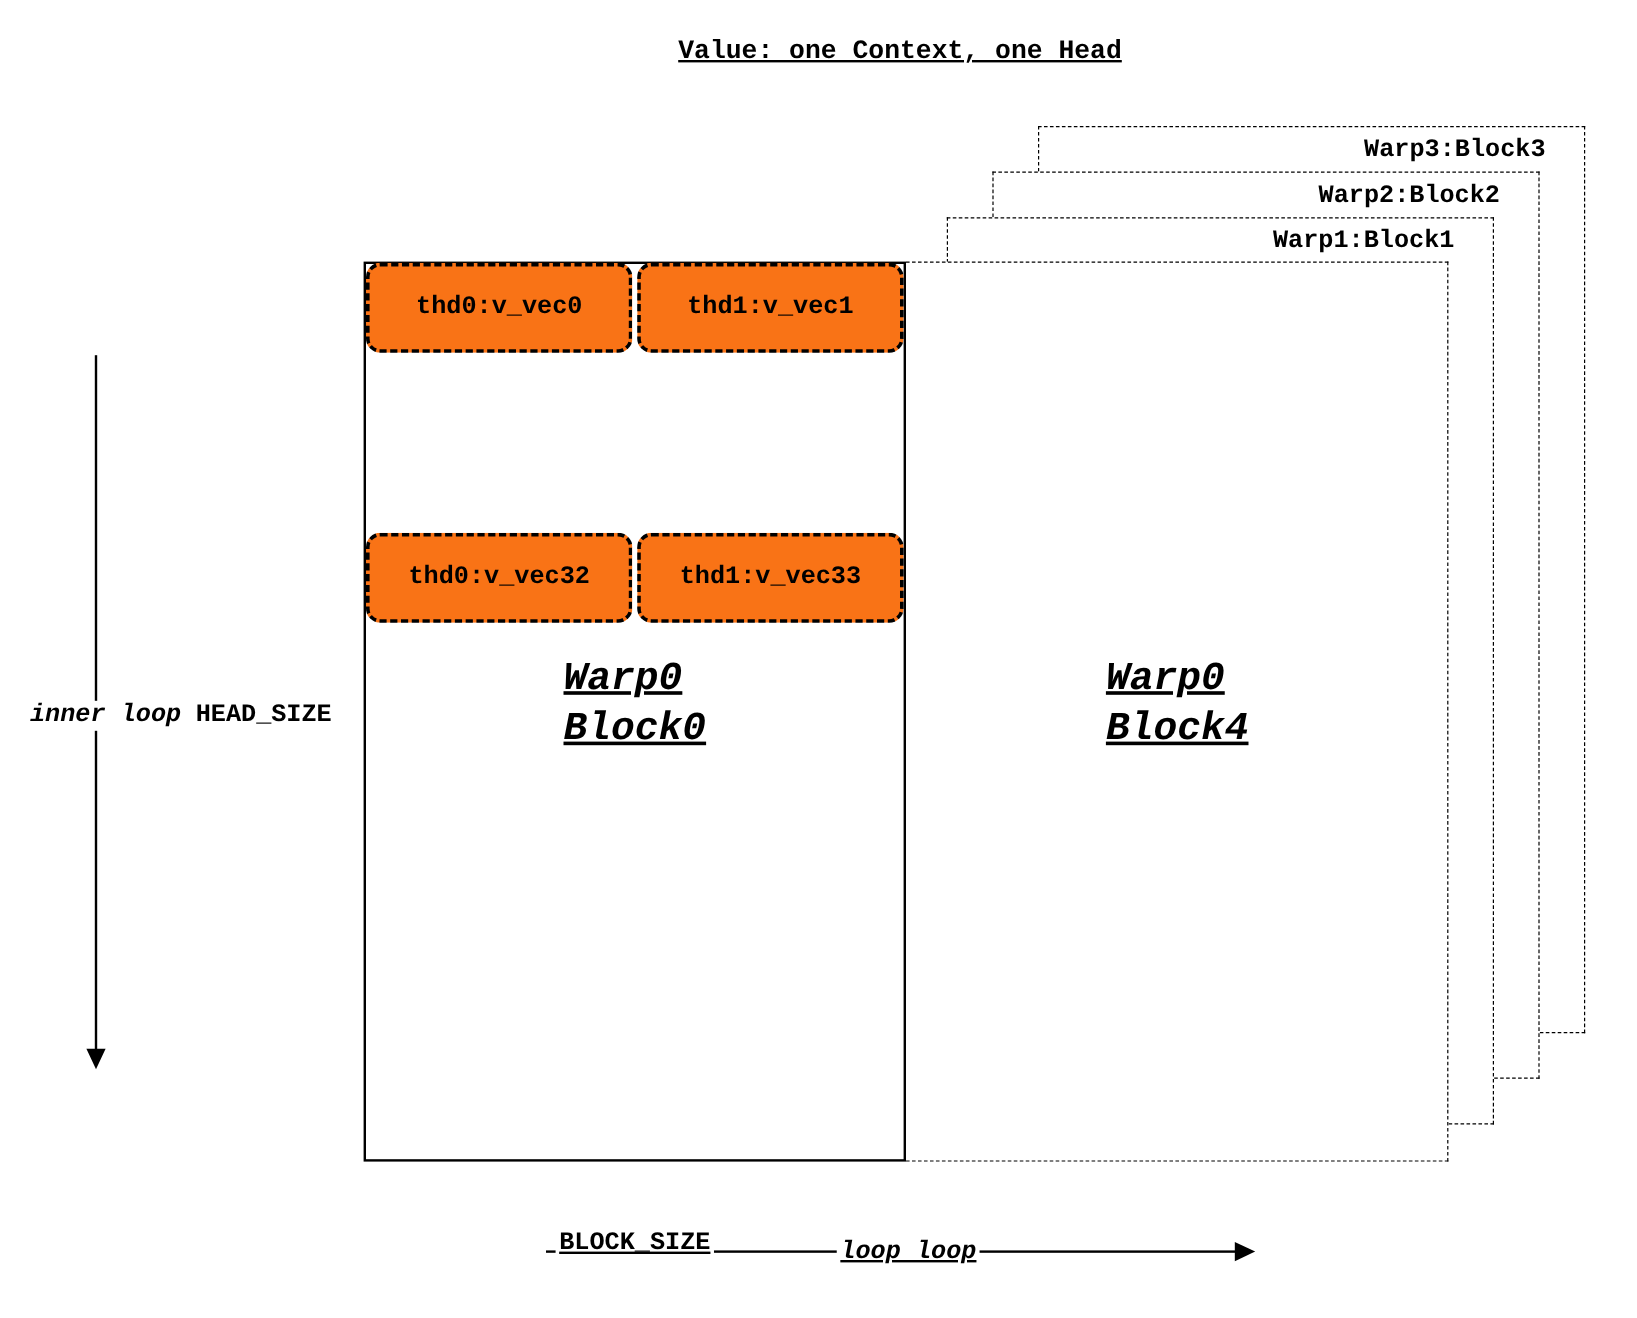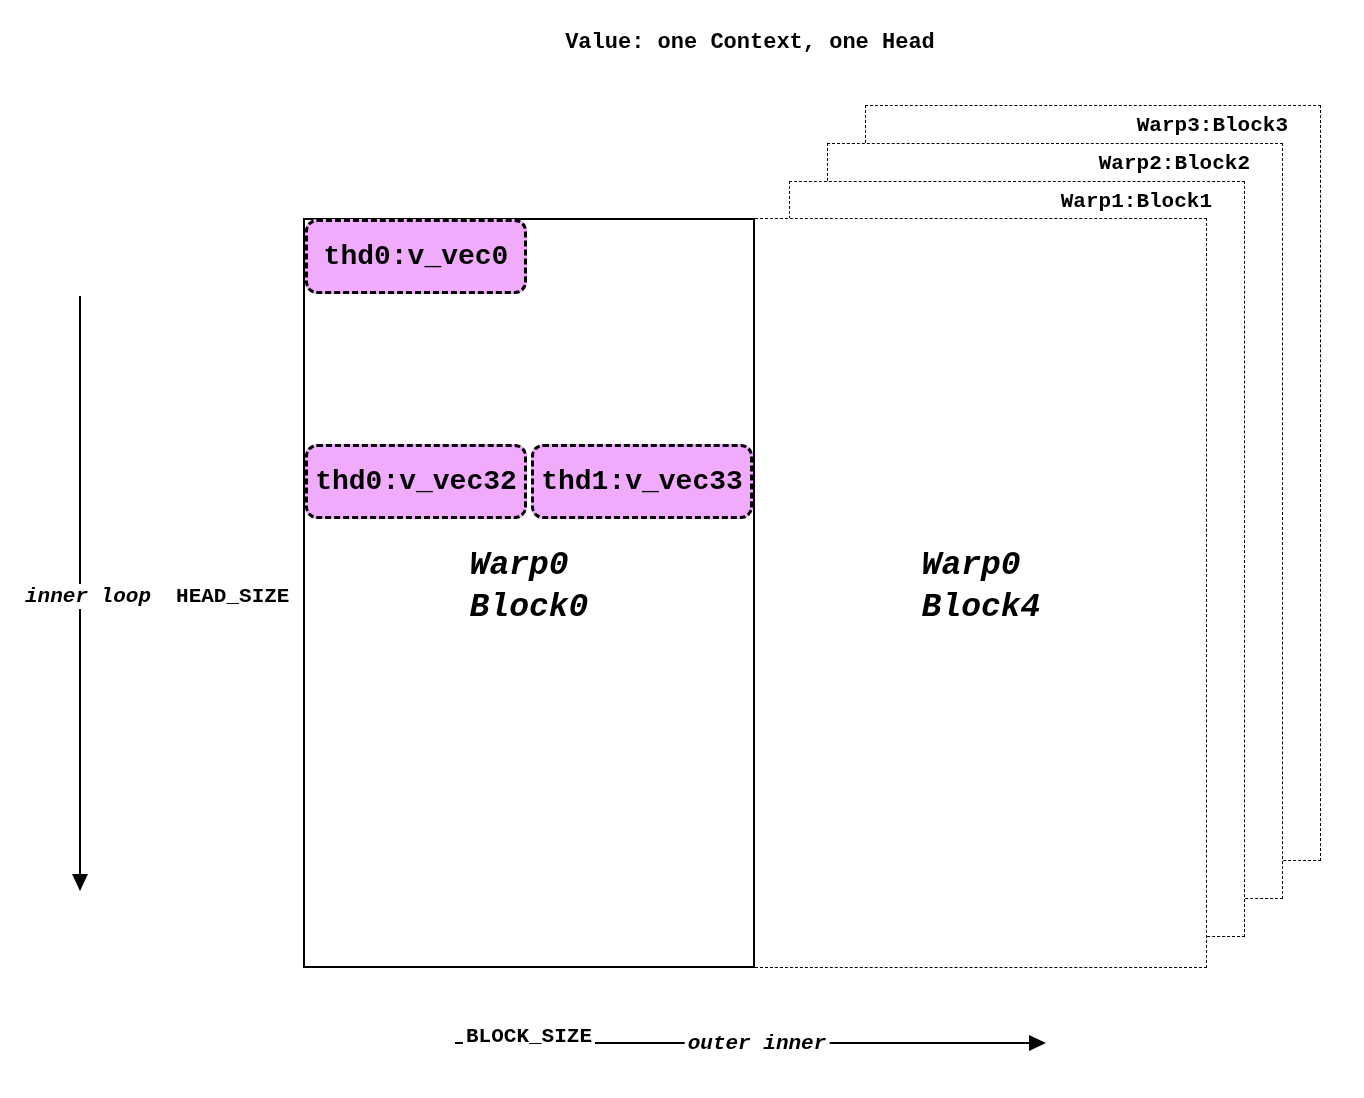--- a/index.html
+++ b/index.html
@@ -18,7 +18,7 @@
   }
 
   .abs { position: absolute; }
-  .center-x { transform: translateX(-50%); }
+  .center-x { transform: translateX(-50%); text-decoration: underline; }
 
   .title {
     top: 30px;

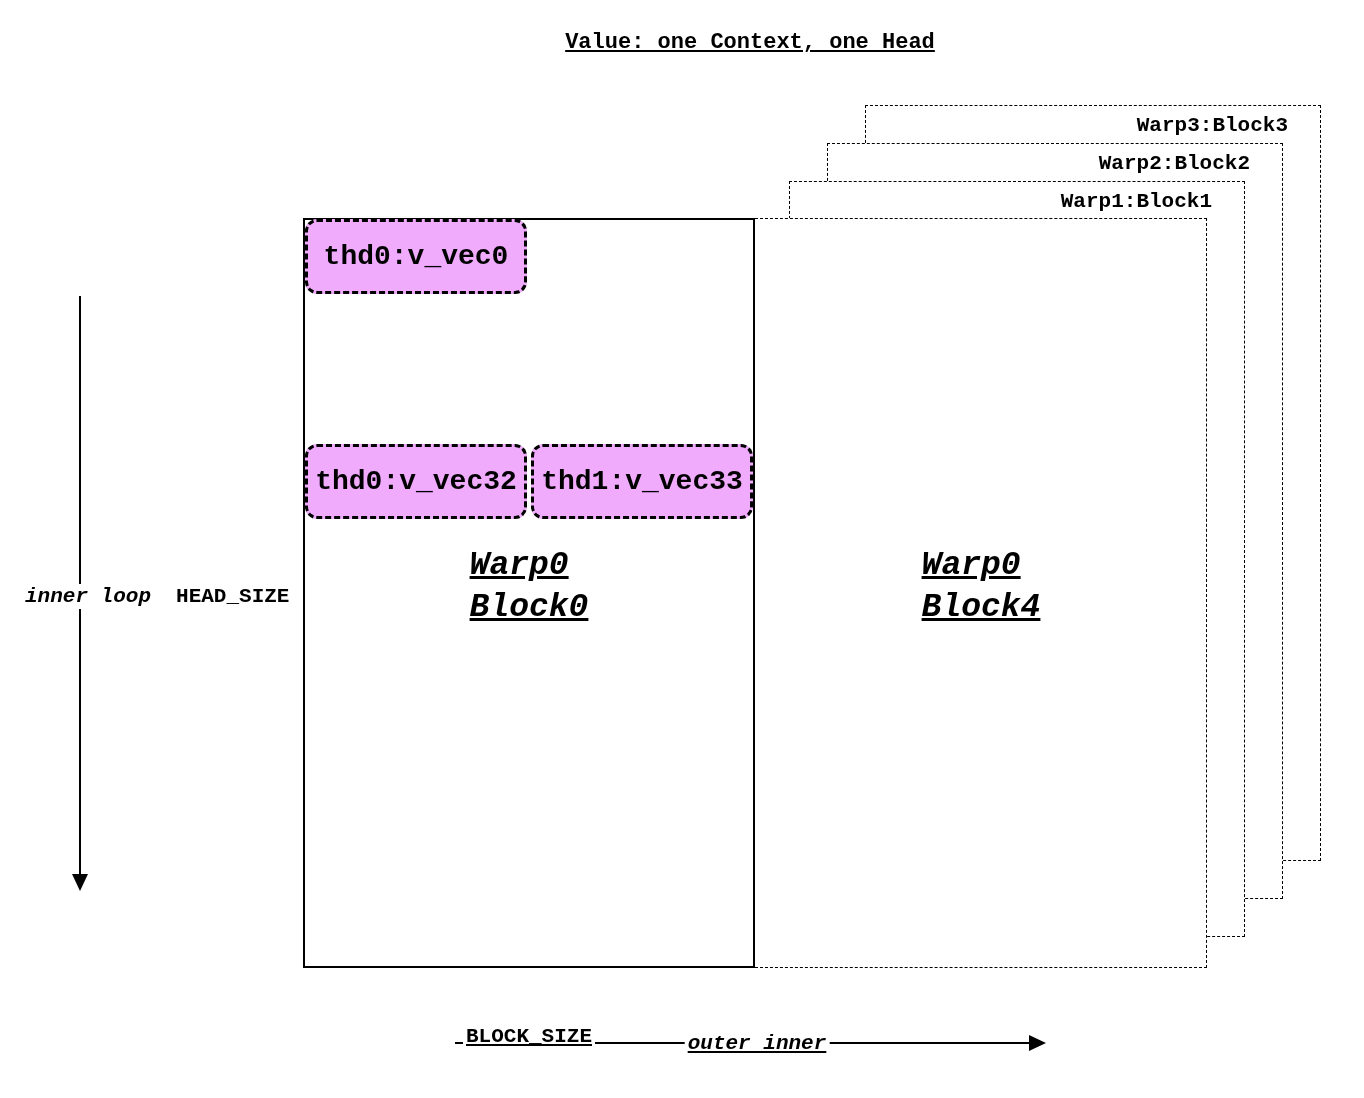--- a/index.html
+++ b/index.html
@@ -54,11 +54,11 @@
   .cell {
     border: 3px dashed #000000;
     border-radius: 12px;
-    background: #f0abfc;
+    background: #f97316;
     display: flex;
     align-items: center;
     justify-content: center;
-    font-size: 28px;
+    font-size: 21px;
     white-space: nowrap;
     z-index: 6;
   }

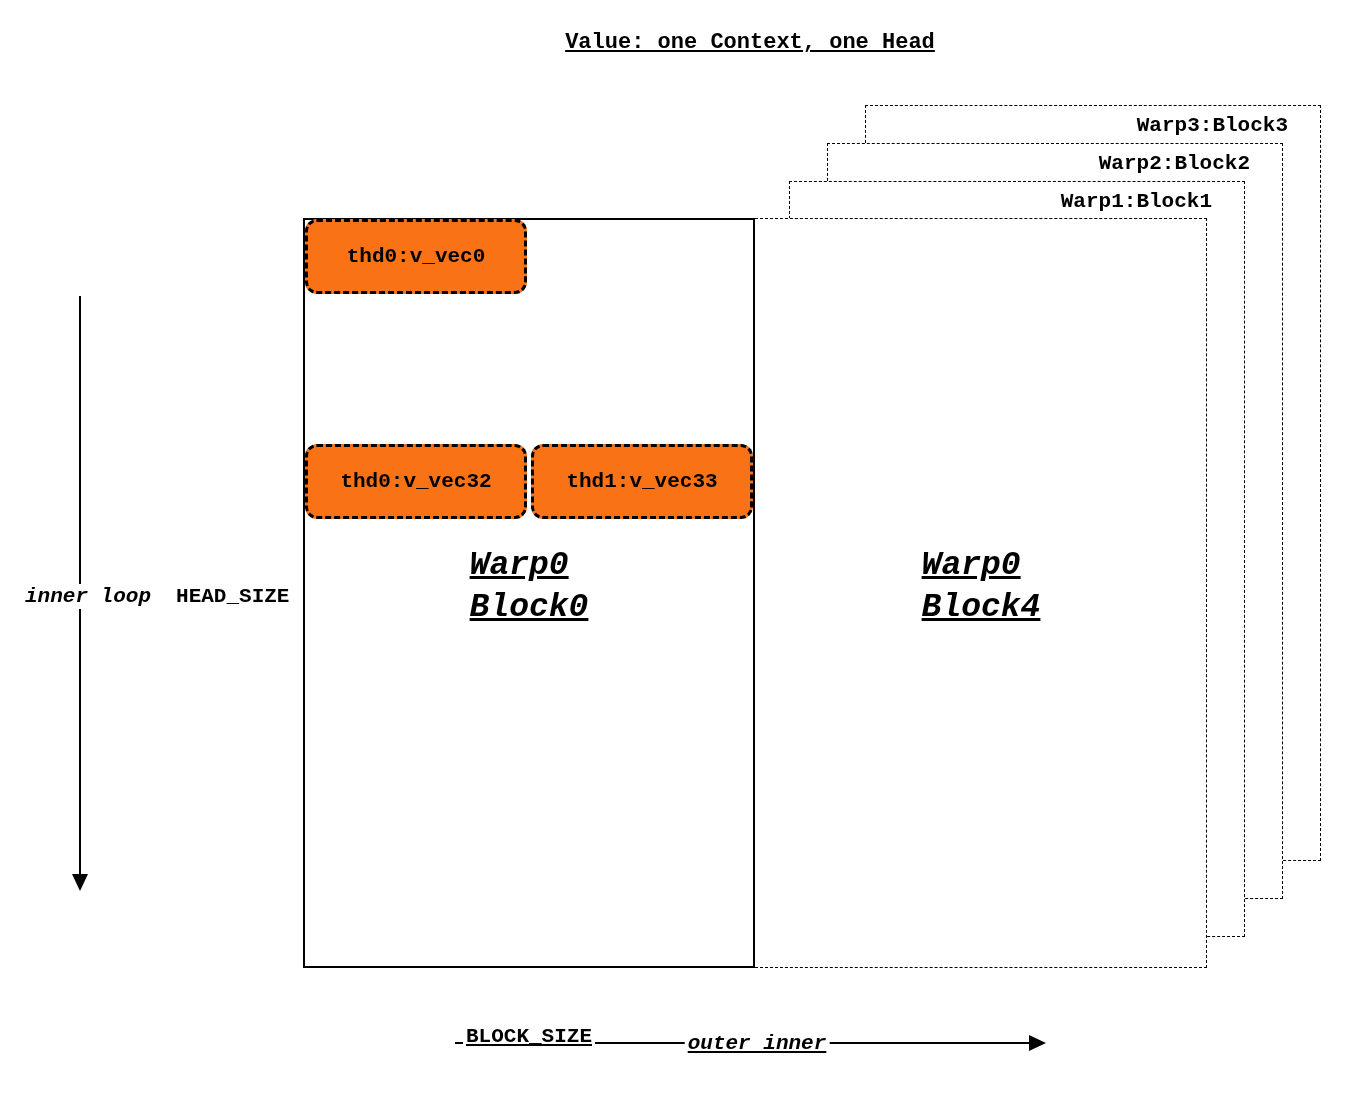--- a/index.html
+++ b/index.html
@@ -125,6 +125,9 @@
   <div class="abs cell" style="left:305px; top:219px; width:222px; height:75px;">
     <span>thd0:v_vec0</span>
   </div>
+  <div class="abs cell" style="left:531px; top:219px; width:222px; height:75px;">
+    <span>thd1:v_vec1</span>
+  </div>
 
   <div class="abs cell" style="left:305px; top:444px; width:222px; height:75px;align-items:center;">
     <span>thd0:v_vec32</span>

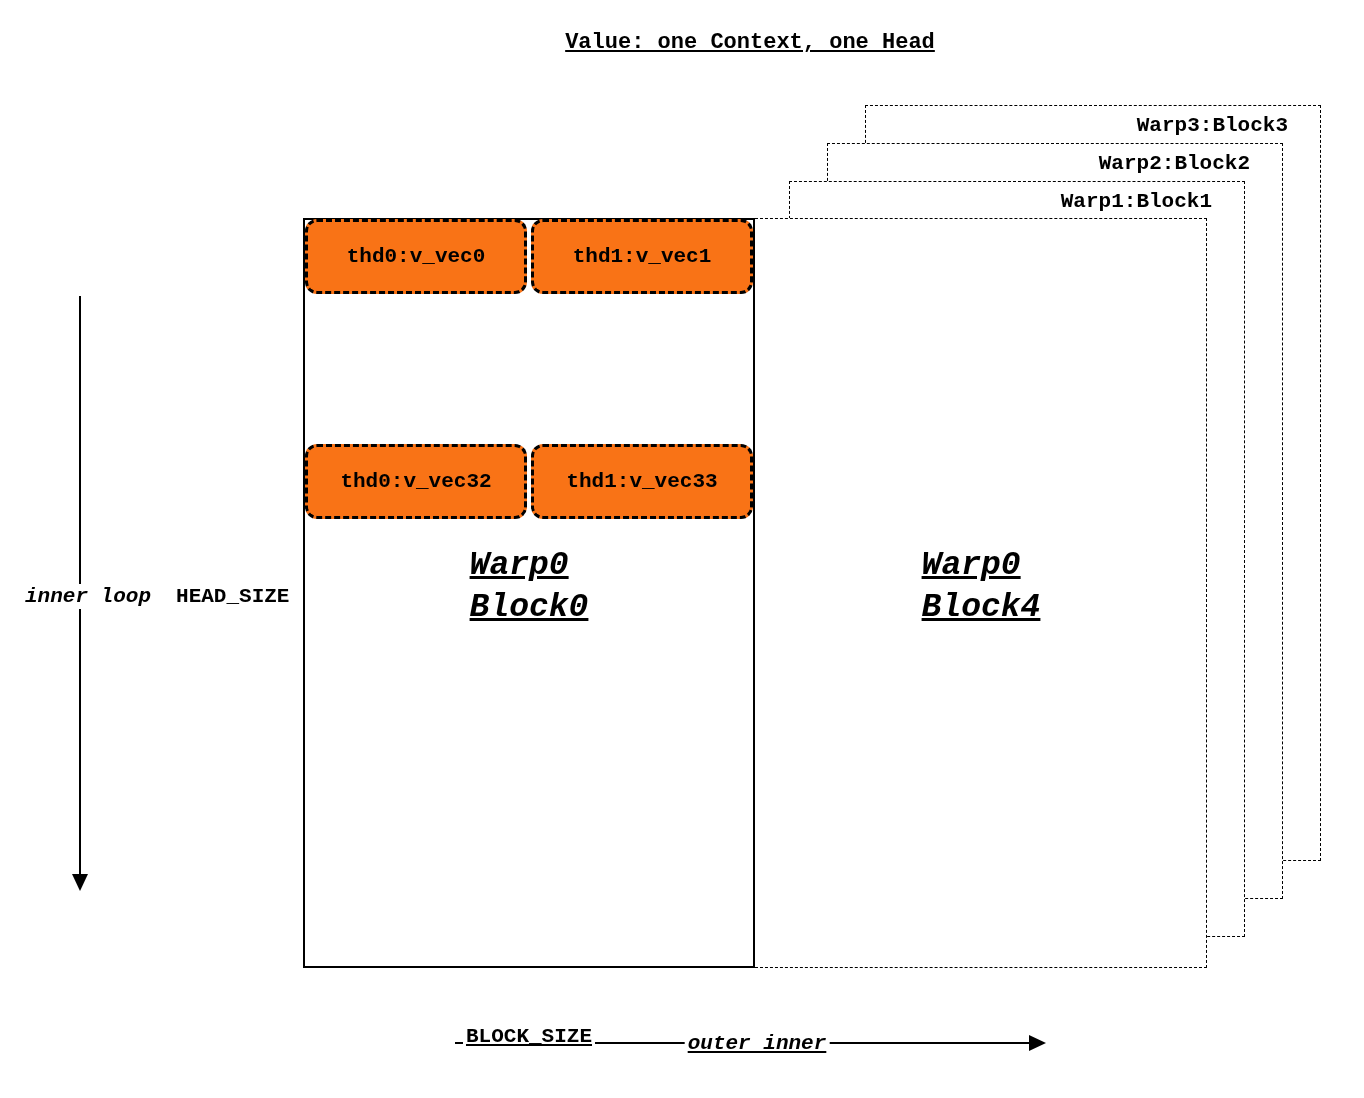--- a/index.html
+++ b/index.html
@@ -97,7 +97,7 @@
     z-index: 8;
   }
   .italic { font-style: italic; }
-  .gap-right { margin-right: 25px; }
+  .gap-right { margin-right: 12px; }
 </style>
 </head>
 <body>

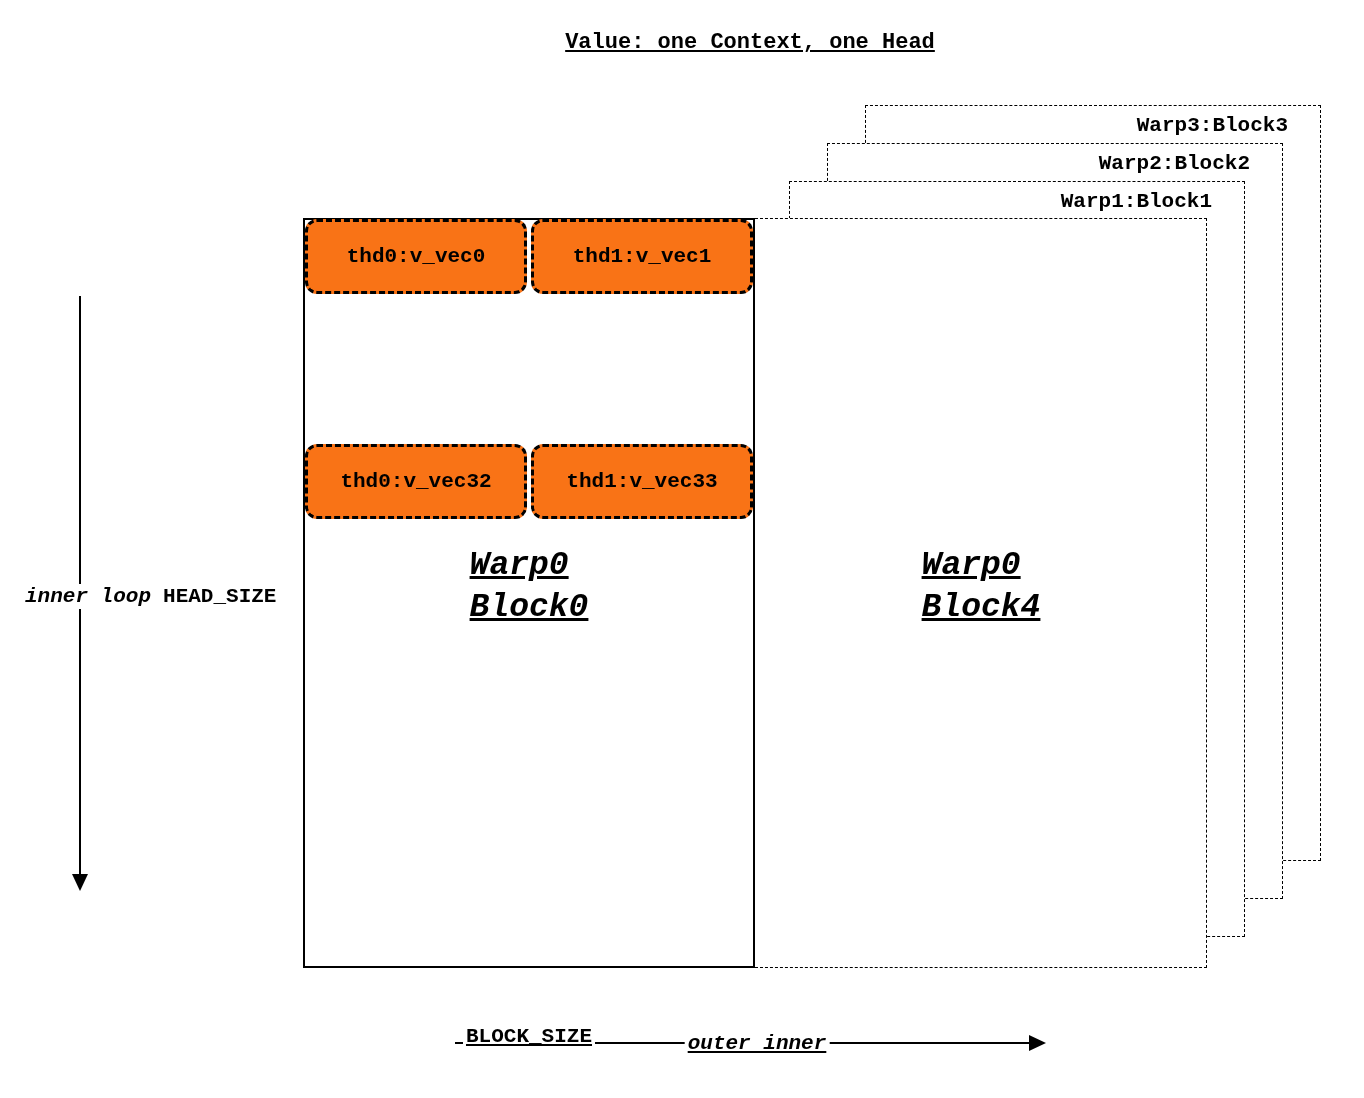--- a/index.html
+++ b/index.html
@@ -156,7 +156,7 @@
 
   <div class="abs hline" style="left:455px; top:1042px; width:576px;"></div>
   <div class="abs arrow-right" style="left:1029px; top:1035px;"></div>
-  <div class="abs note italic center-x" style="left:757px; top:1031px;">outer inner</div>
+  <div class="abs note italic center-x" style="left:757px; top:1031px;">loop loop</div>
 
 </div>
 

